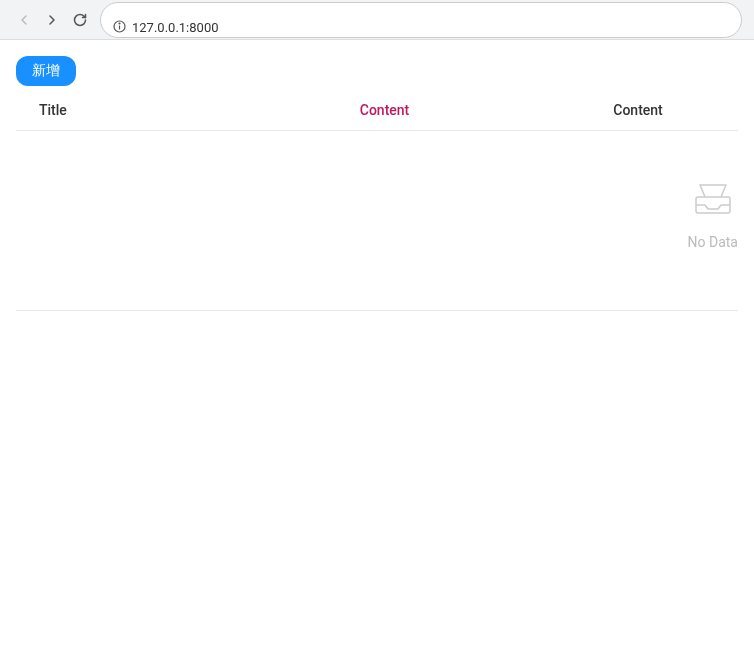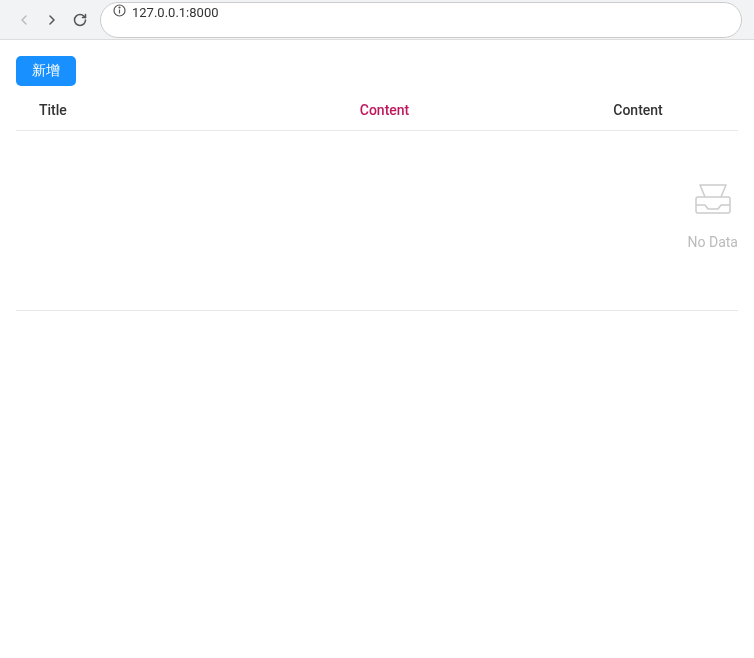--- a/index.html
+++ b/index.html
@@ -52,7 +52,7 @@
 
     .address-bar {
       display: flex;
-      align-items: flex-end;
+      align-items: flex-start;
       background: #fff;
       border: 1px solid #ccc;
       border-radius: 20px;

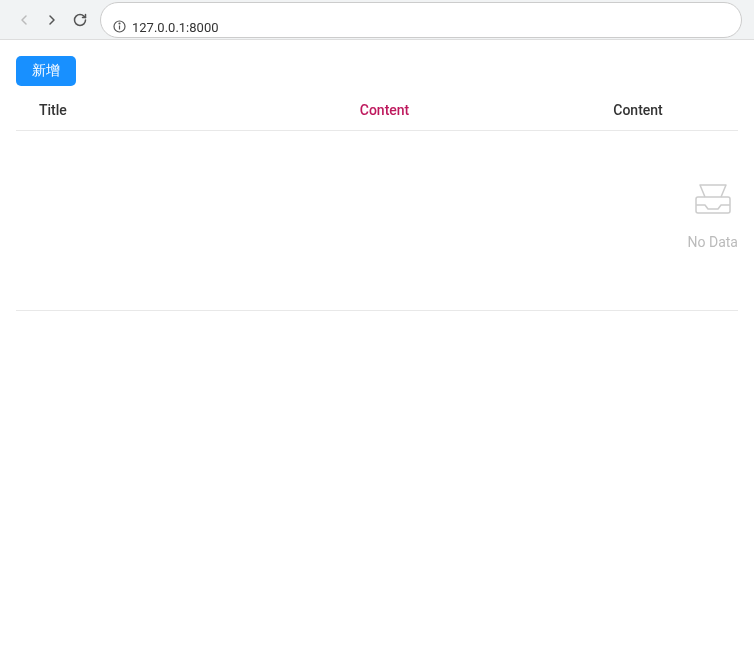--- a/index.html
+++ b/index.html
@@ -81,7 +81,7 @@
       background: #1890ff;
       color: #fff;
       border: none;
-      border-radius: 5px;
+      border-radius: 12px;
       padding: 6px 16px;
       font-size: 14px;
       cursor: pointer;

